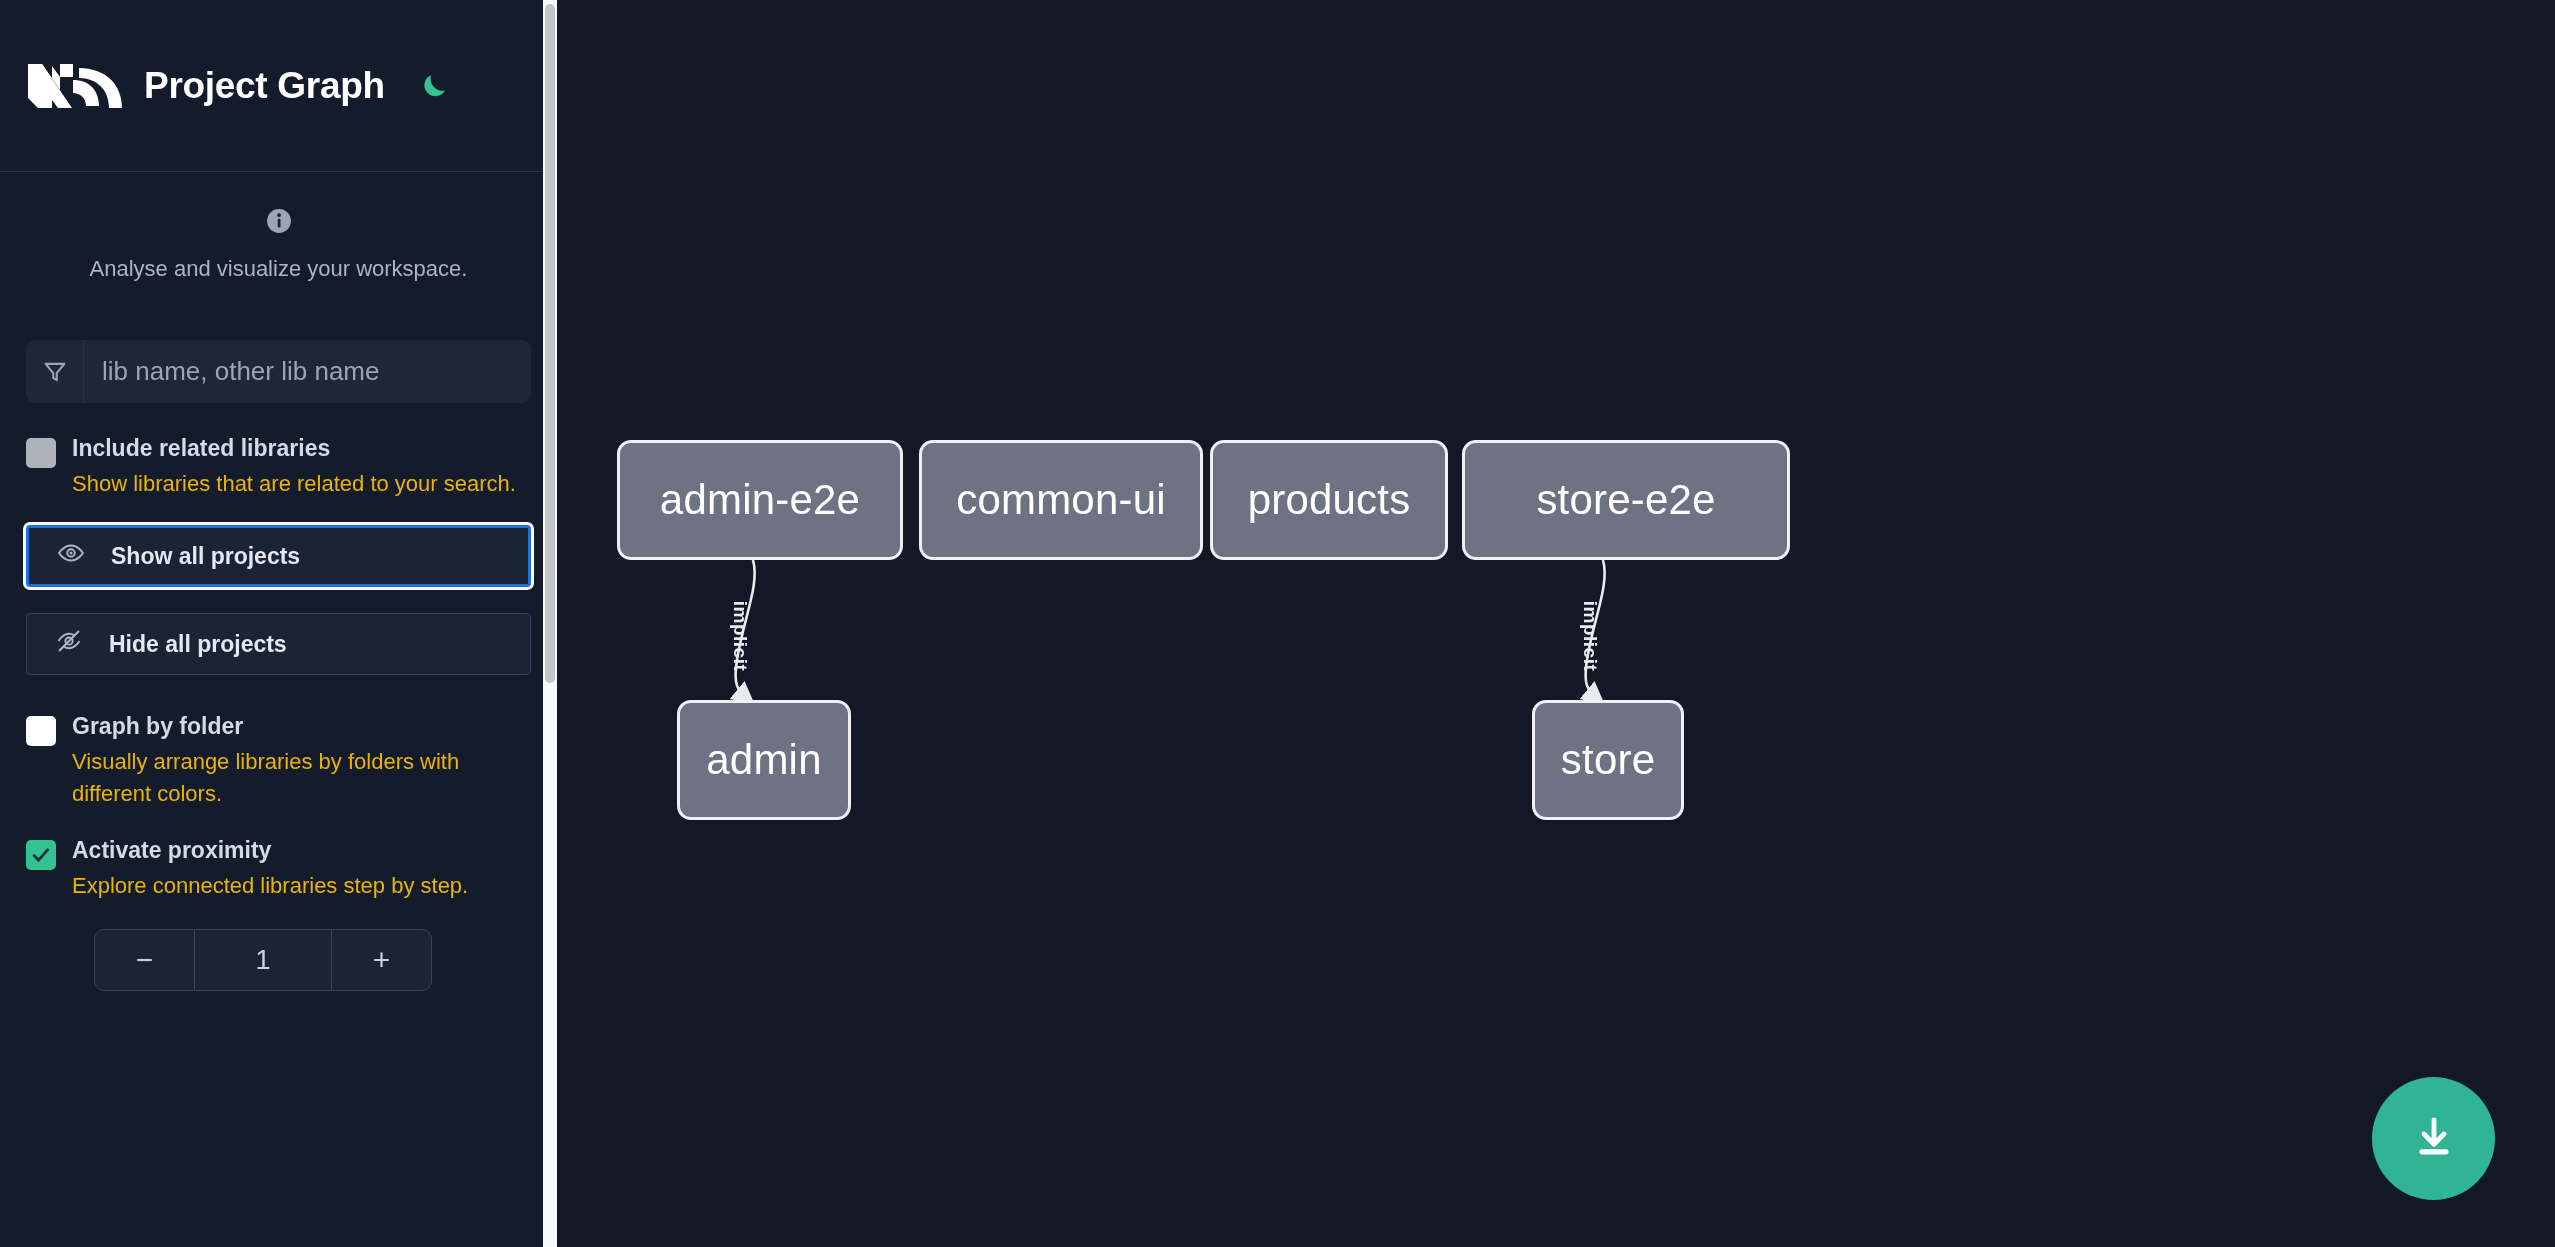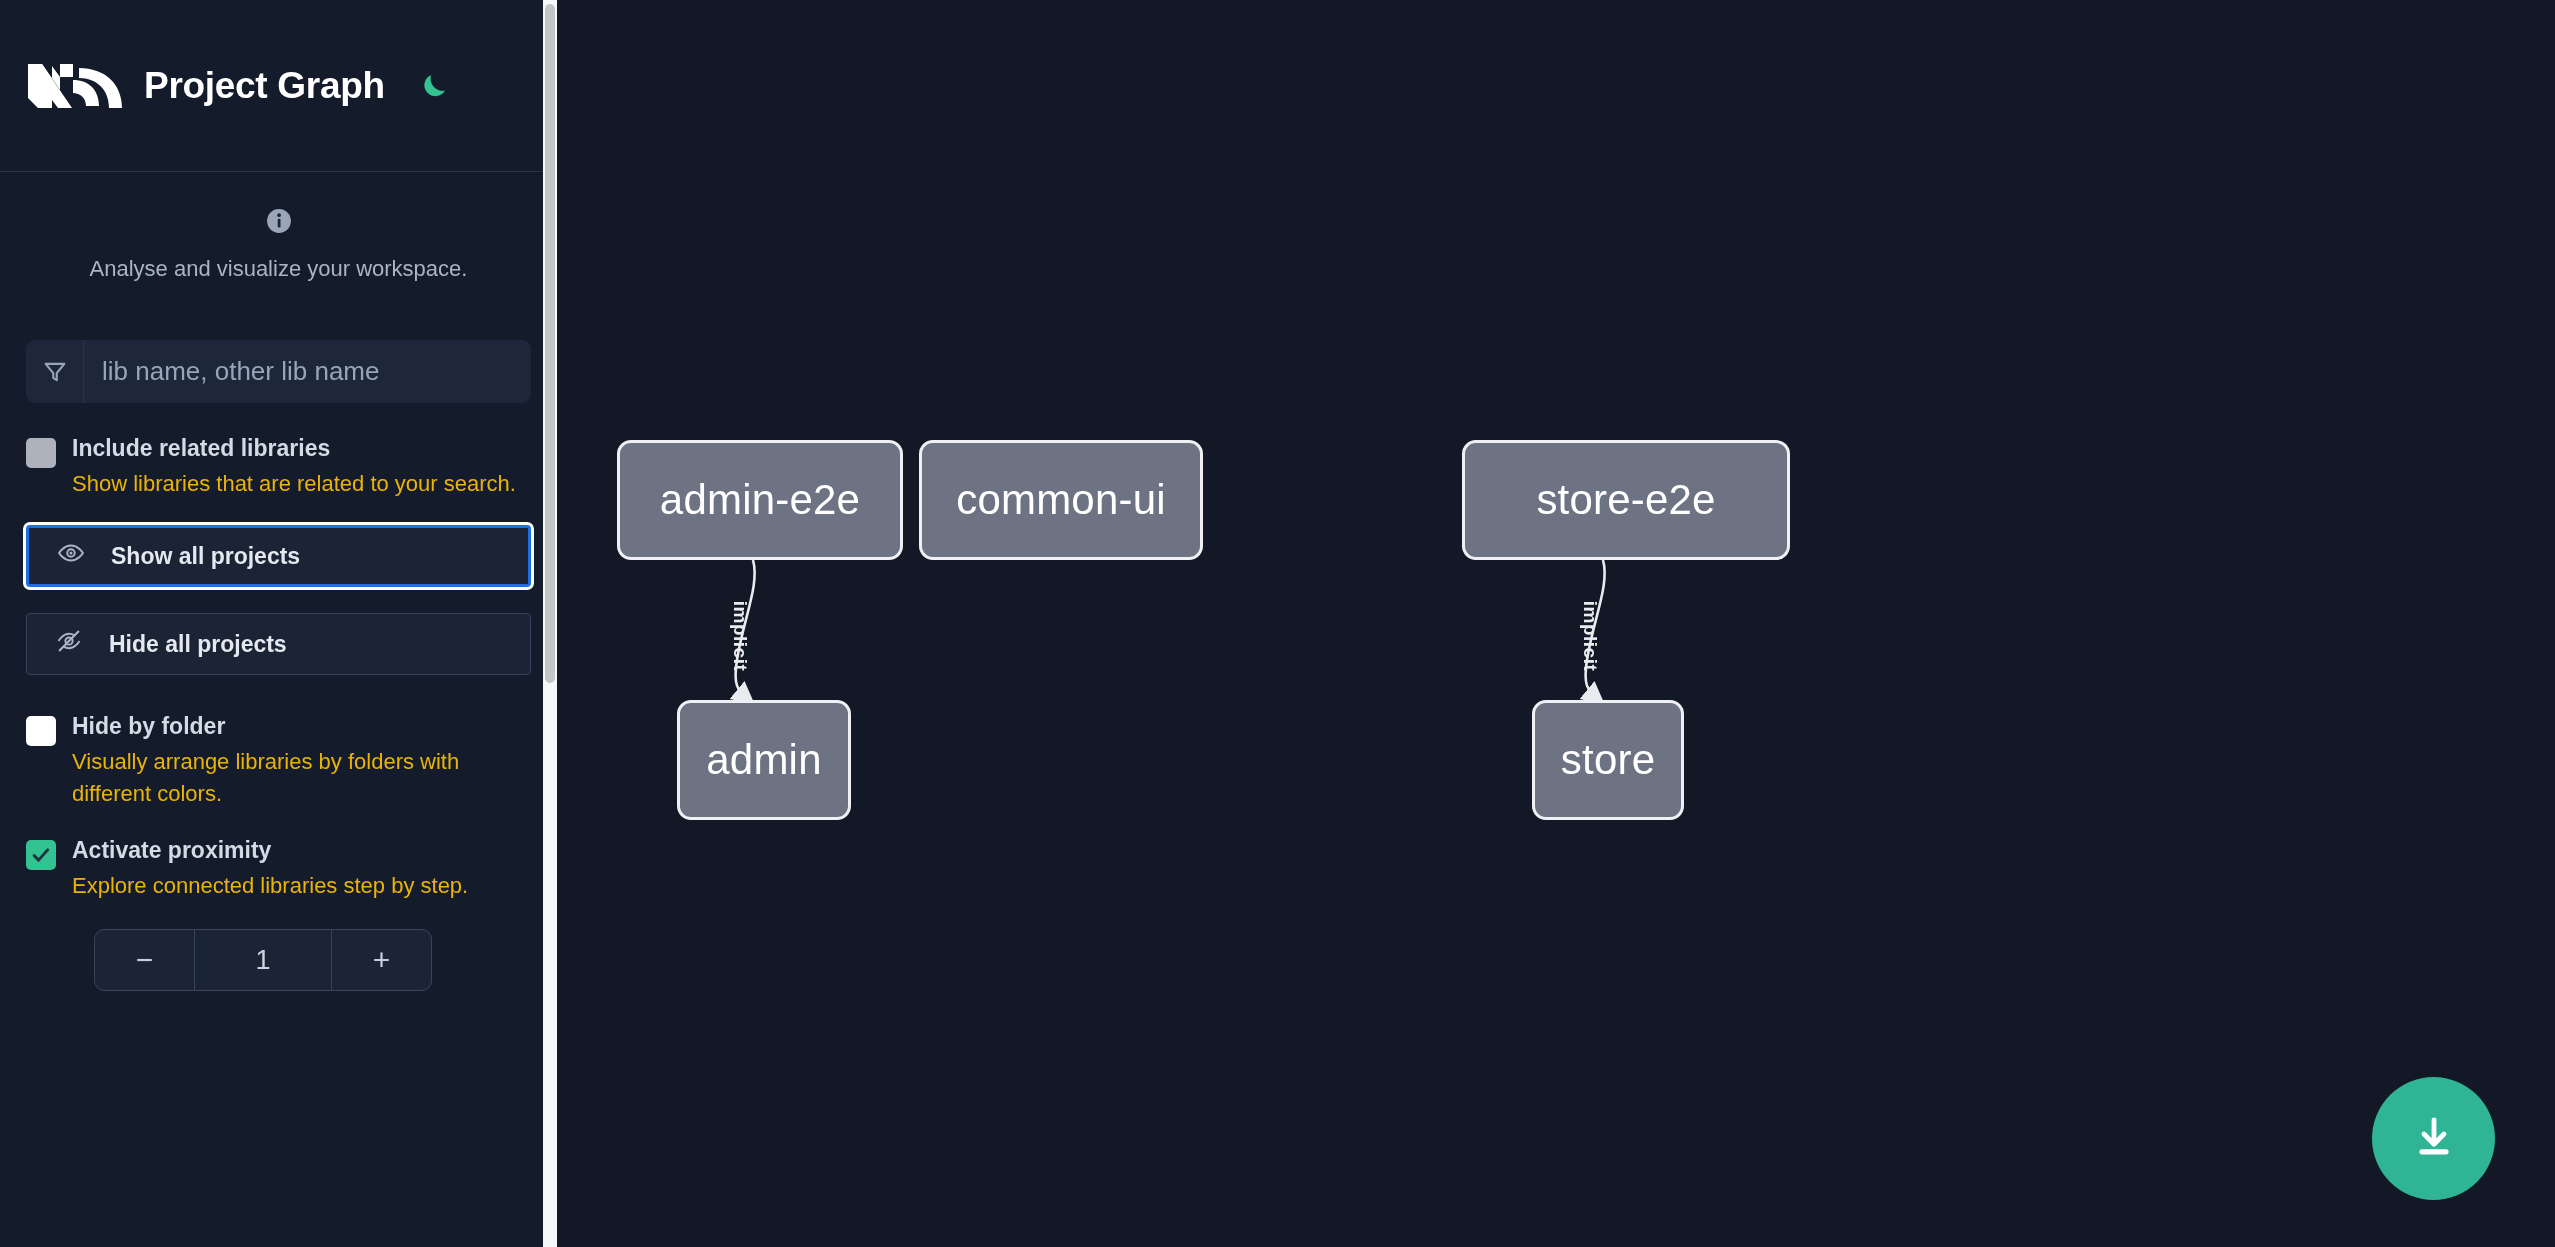--- a/index.html
+++ b/index.html
@@ -298,6 +298,9 @@
     <div class="node" style="left:362px;top:440px;width:284px;height:120px">
       <span>common-ui</span>
     </div>
+    <div class="node" style="left:653px;top:440px;width:238px;height:120px">
+      <span>products</span>
+    </div>
     <div class="node" style="left:905px;top:440px;width:328px;height:120px">
       <span>store-e2e</span>
     </div>

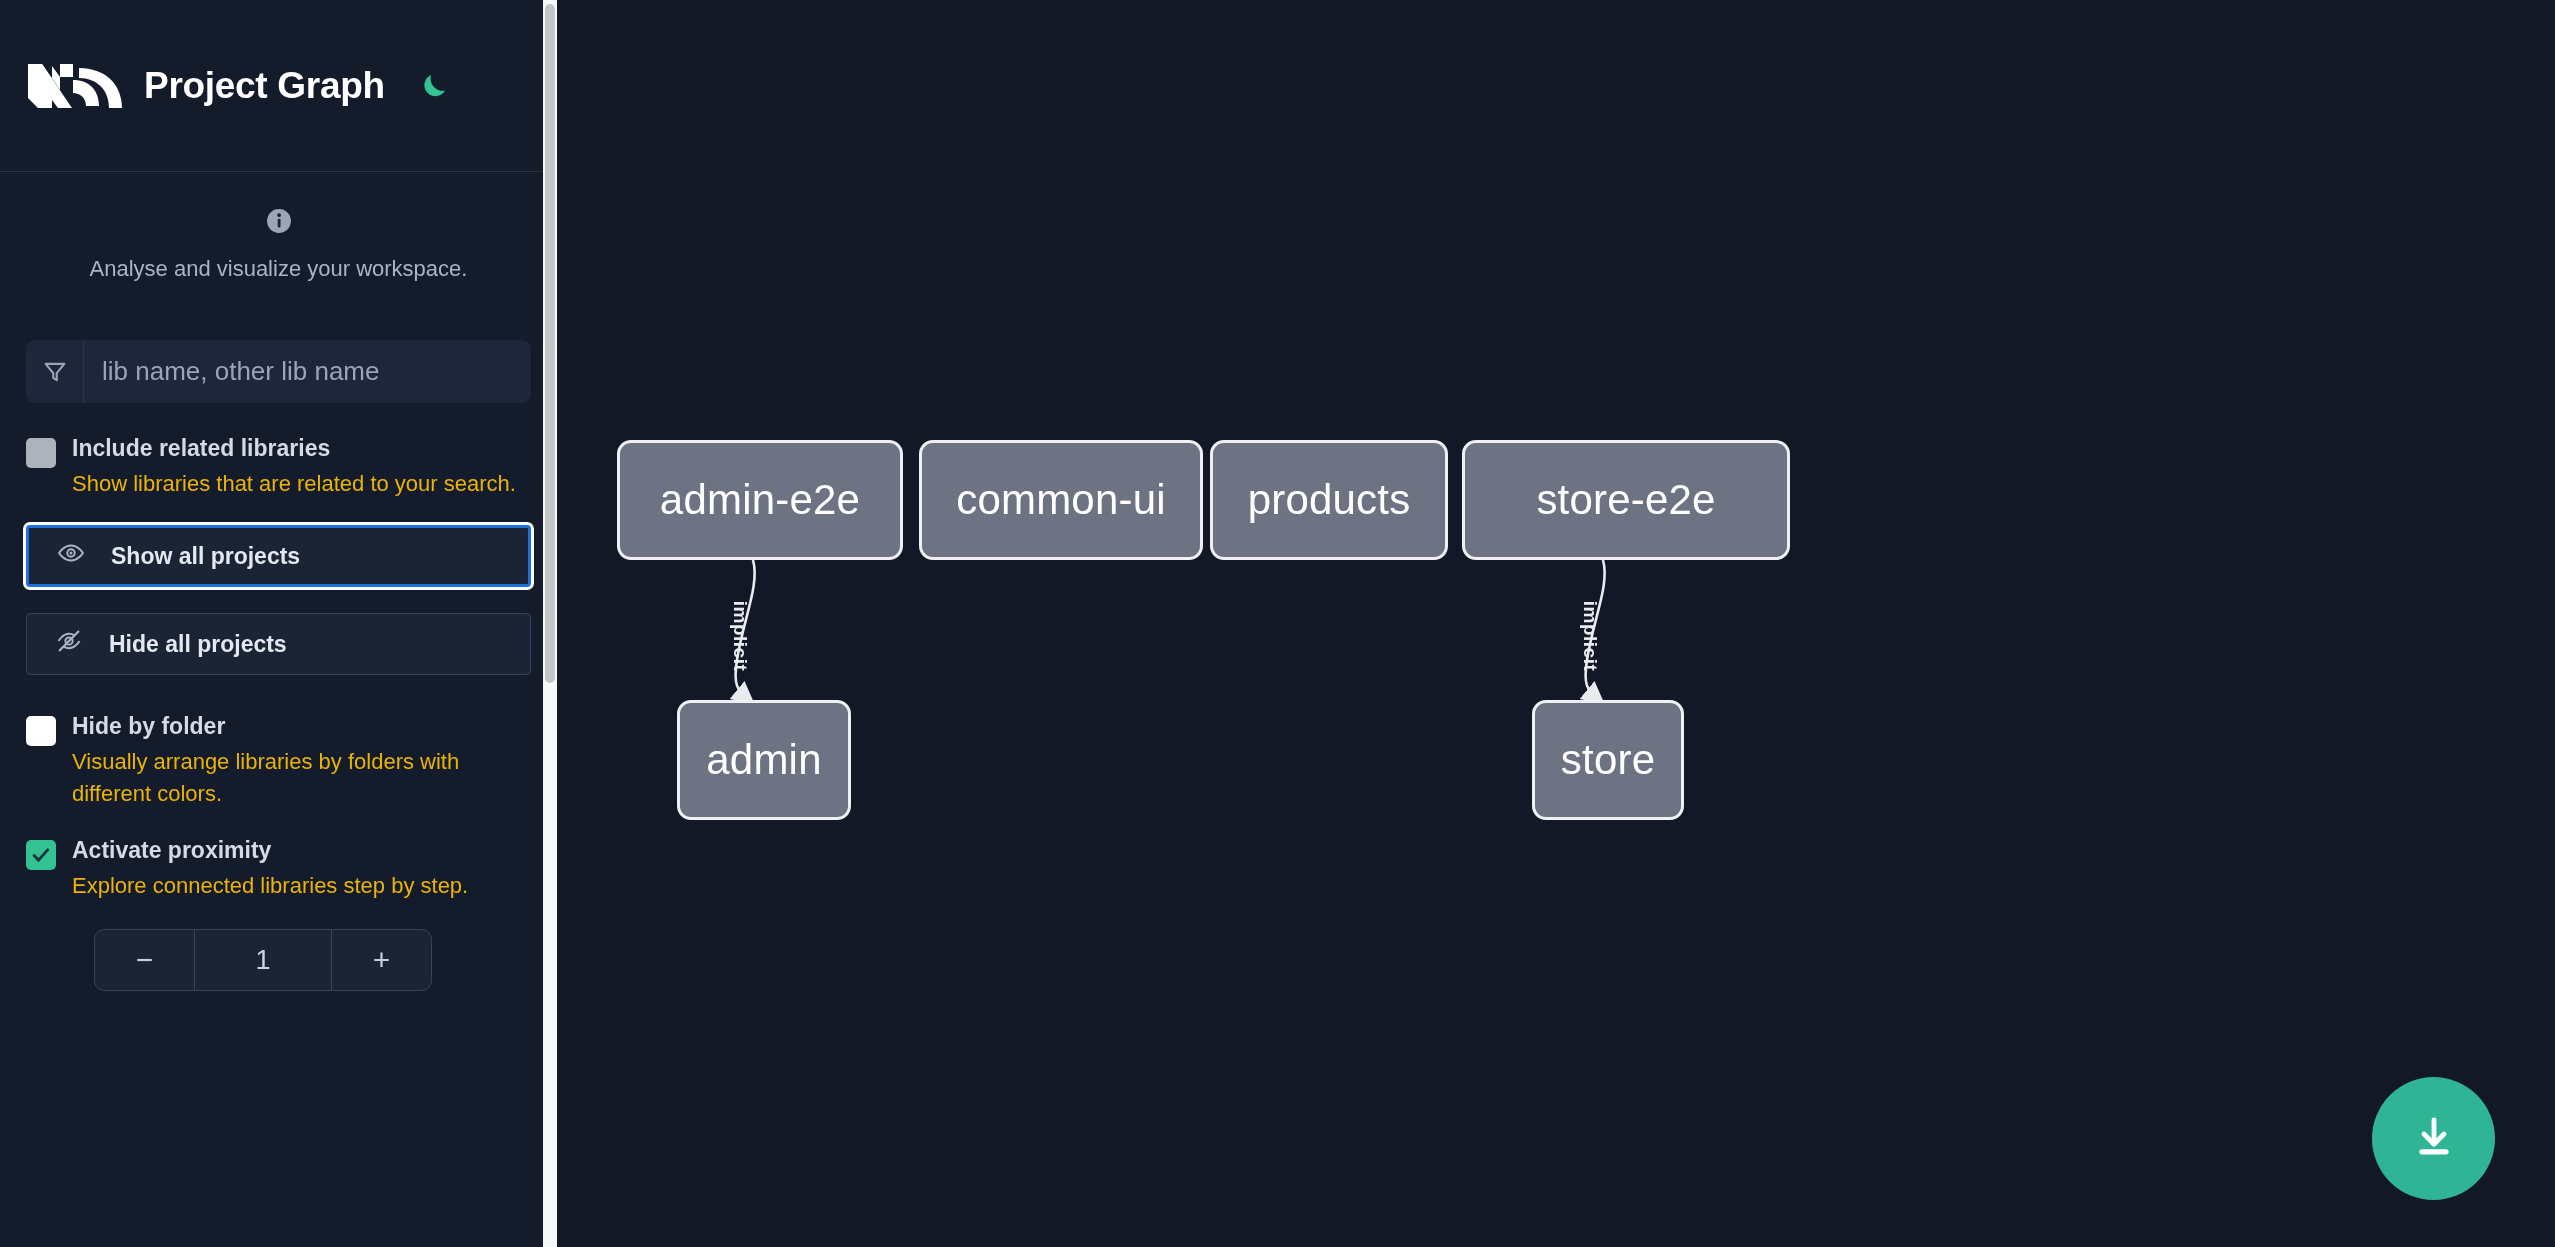--- a/index.html
+++ b/index.html
@@ -249,7 +249,7 @@
       <div class="opt-block btn-gap">
         <span class="cbox white"></span>
         <span class="opt-texts">
-          <span class="opt-title" style="display:block">Hide by folder</span>
+          <span class="opt-title" style="display:block">Graph by folder</span>
           <span class="opt-desc" style="display:block">Visually arrange libraries by folders with different colors.</span>
         </span>
       </div>

